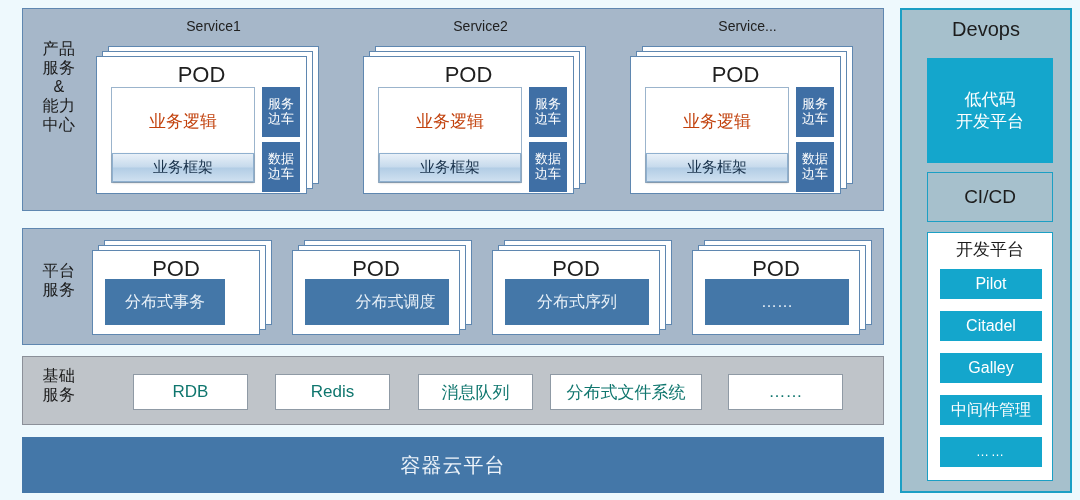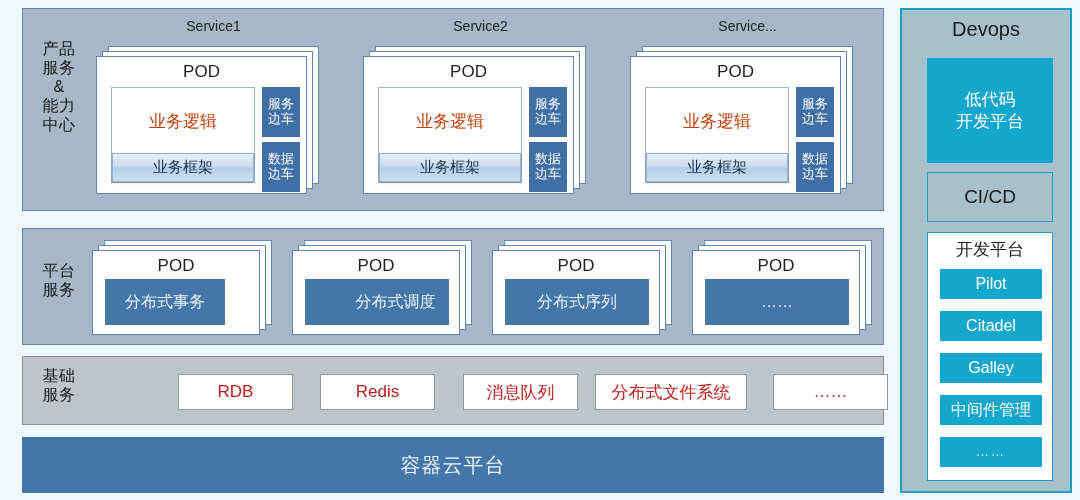--- a/index.html
+++ b/index.html
@@ -65,7 +65,7 @@
     position: absolute;
     top: 5px; left: 0; right: 0;
     text-align: center;
-    font-size: 17px;
+    font-size: 22px;
     color: #1f1f1f;
   }
 

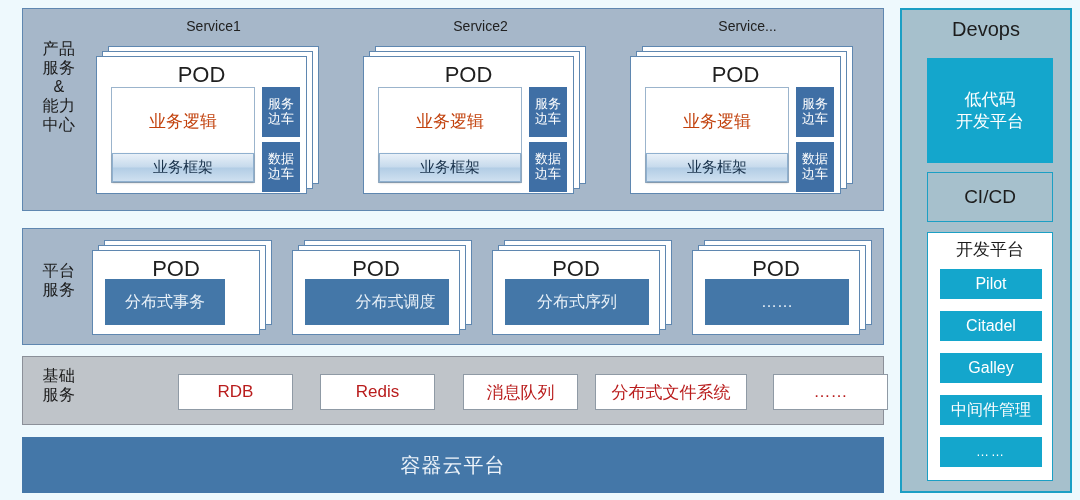--- a/index.html
+++ b/index.html
@@ -137,8 +137,7 @@
     align-items: center;
     justify-content: center;
     font-size: 17px;
-    color: #b91c1c;
-    margin-left: 45px;
+    color: #0f766e;
   }
 
   

